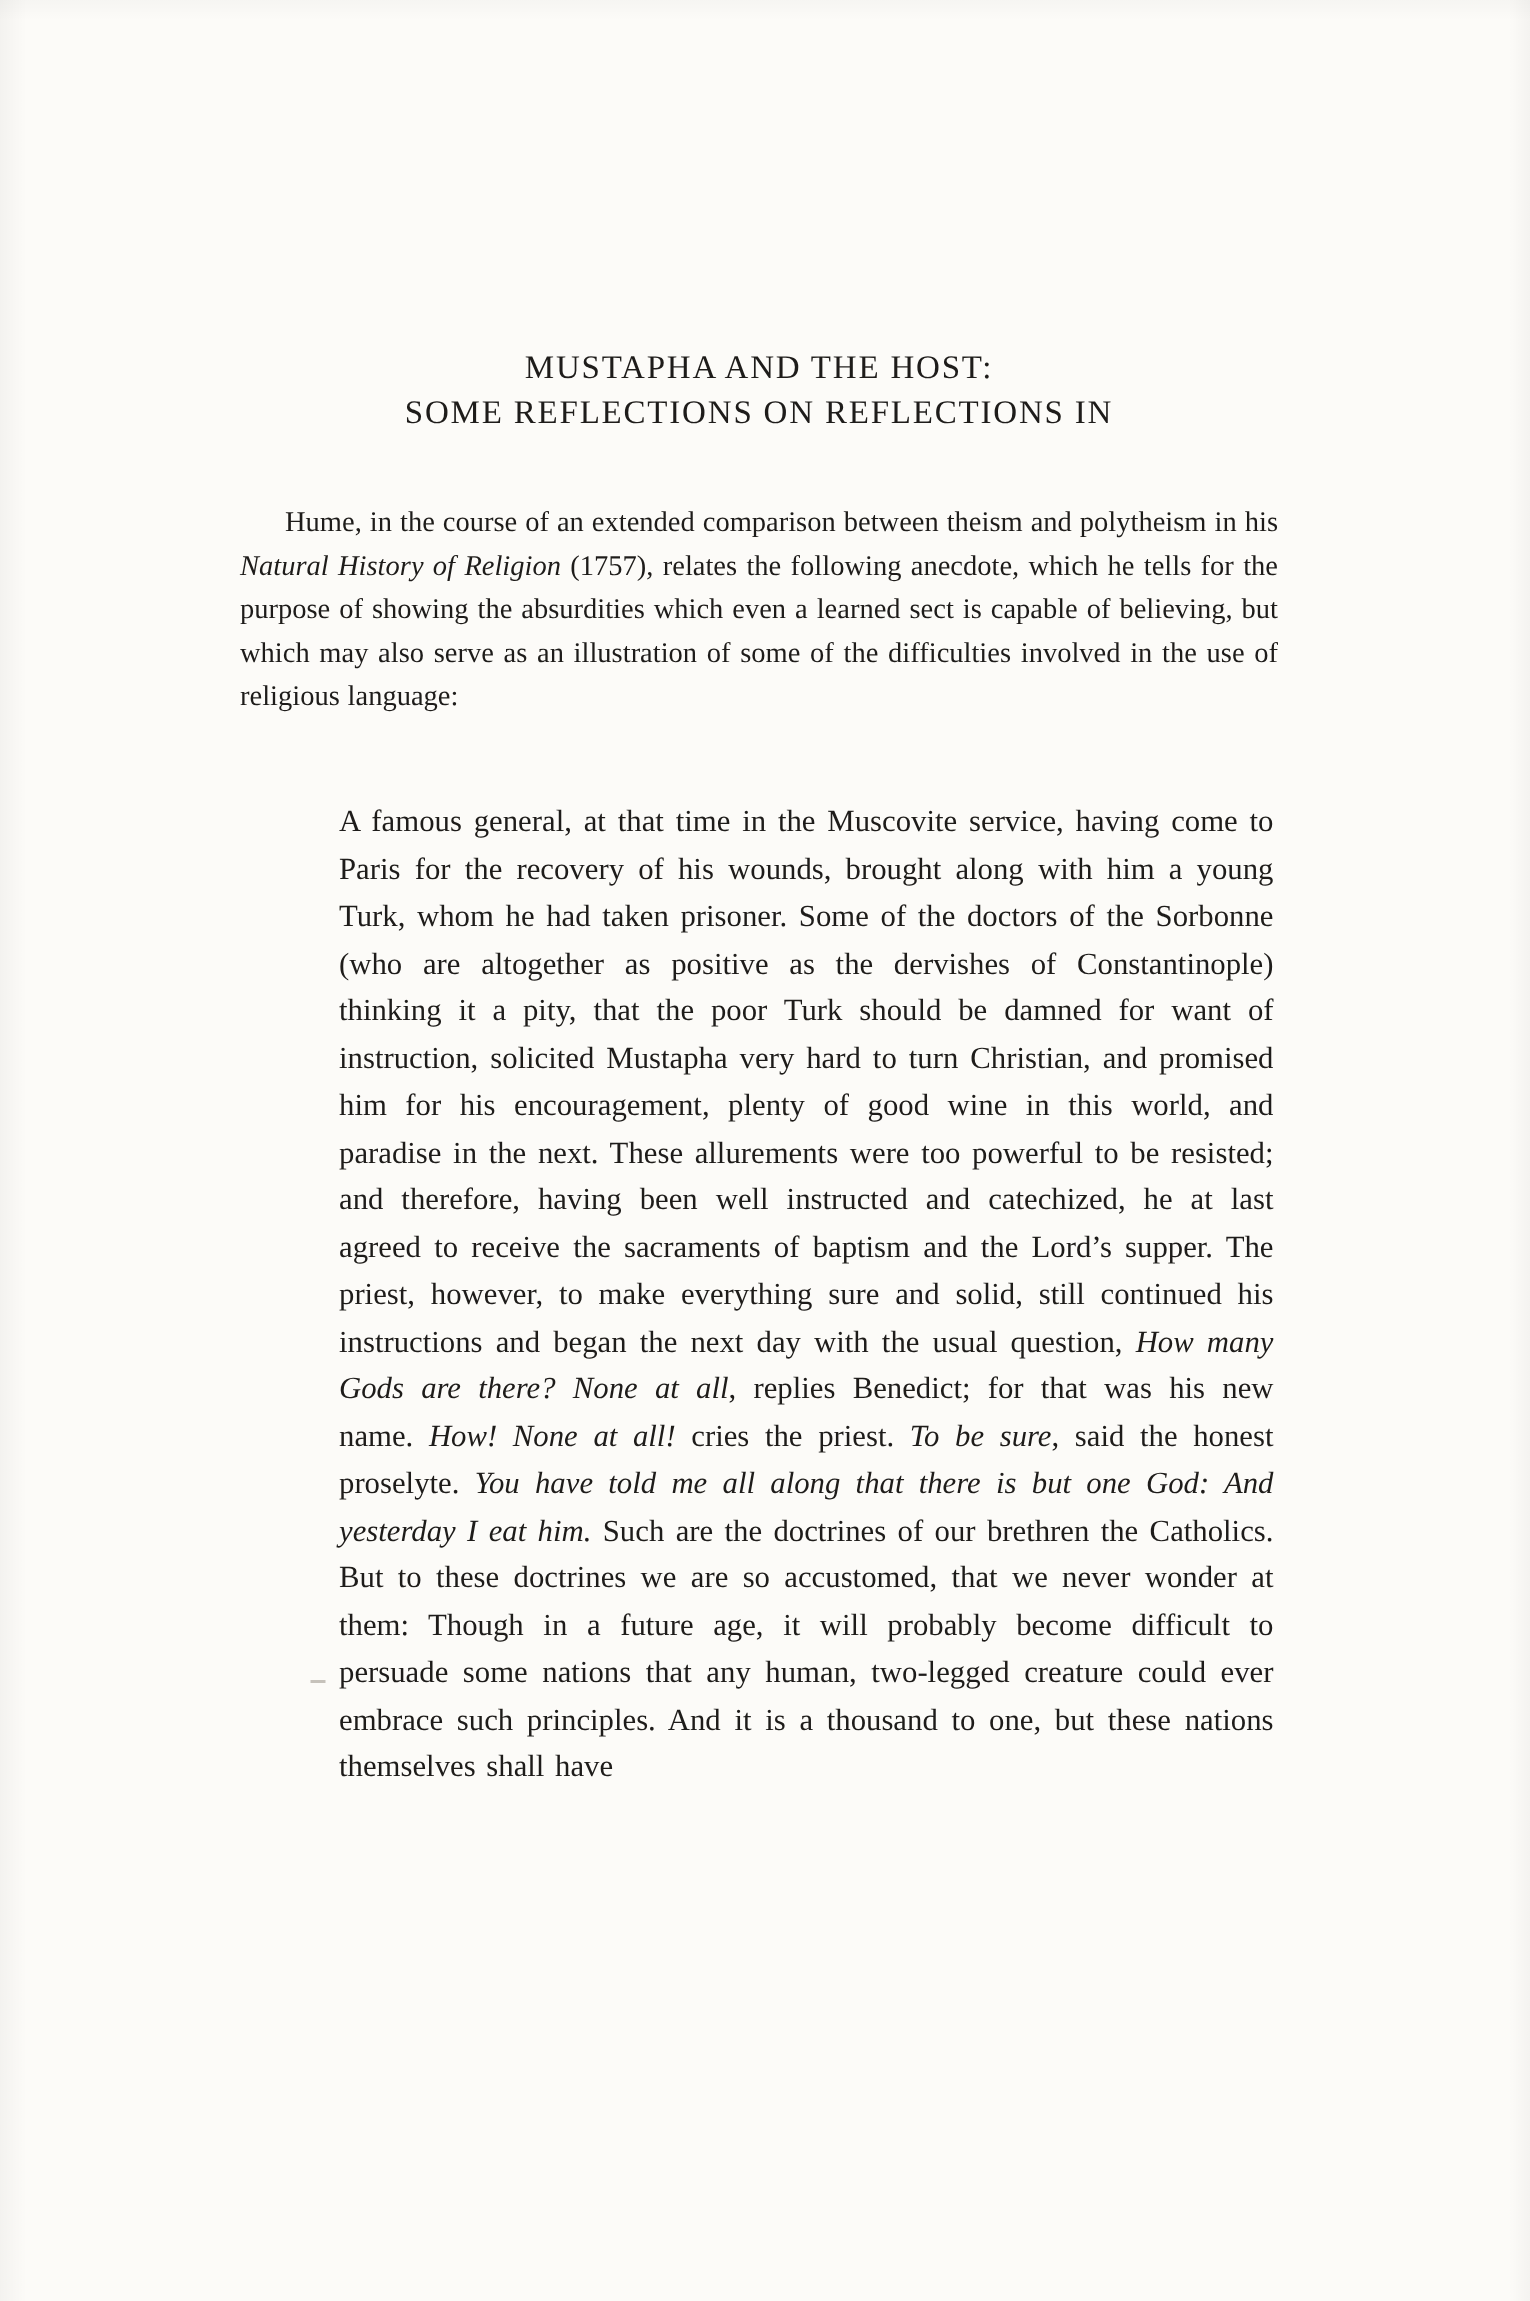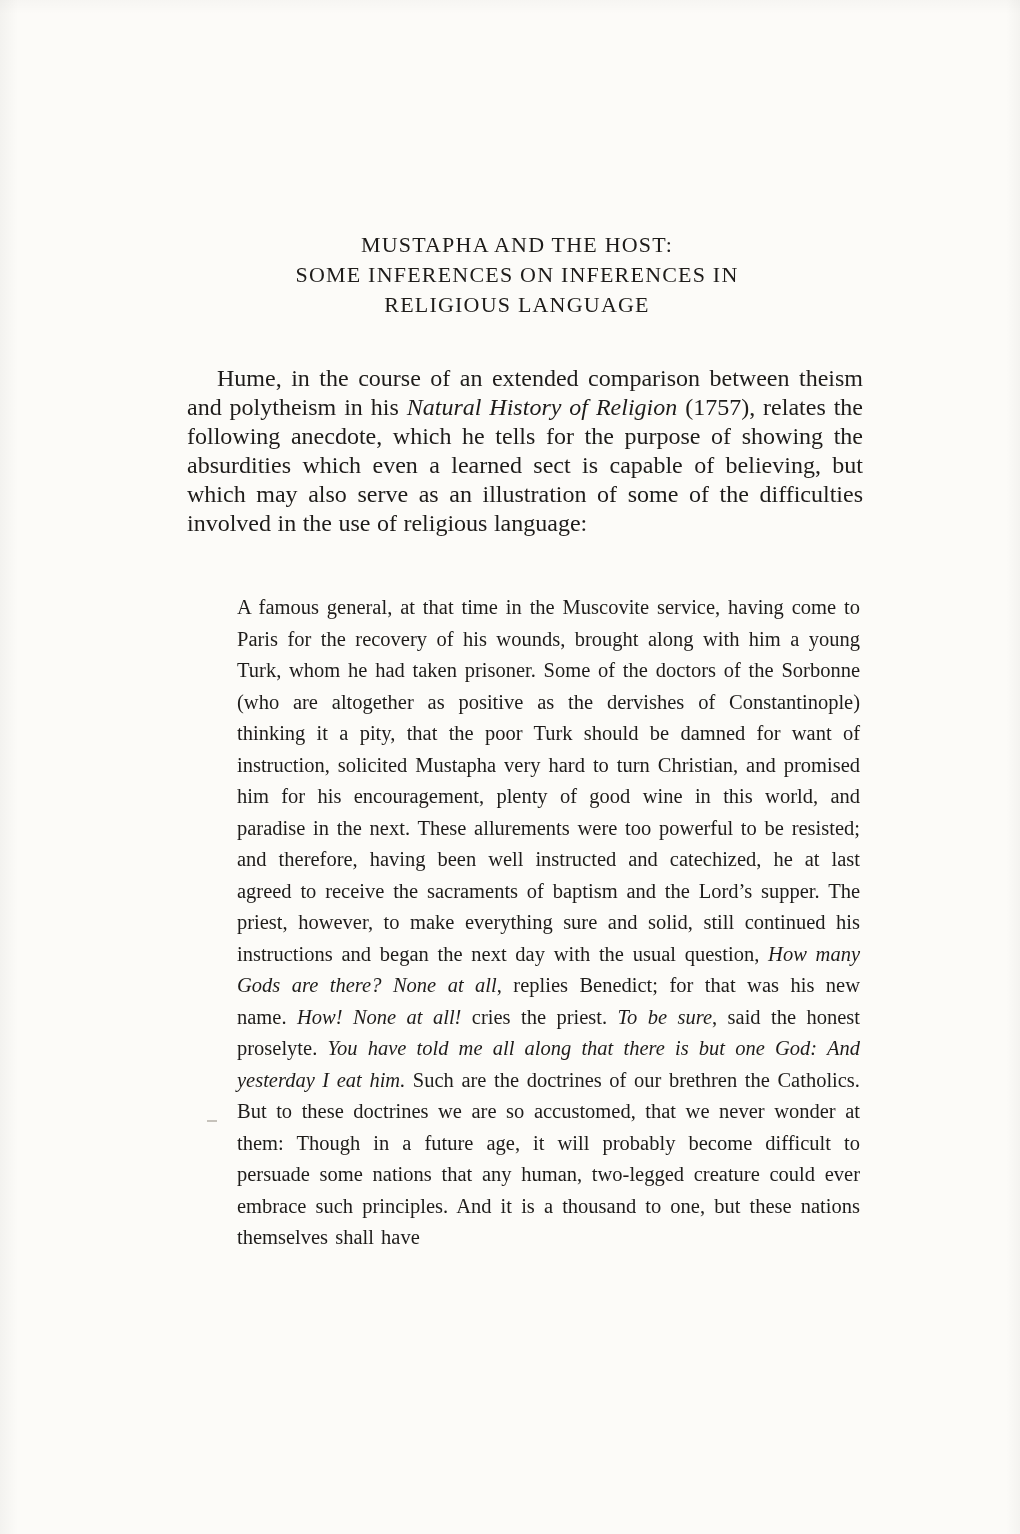--- a/index.html
+++ b/index.html
@@ -34,7 +34,7 @@
   }
   .content {
     position: absolute;
-    left: 171px;
+    left: 160px;
     top: 230px;
     width: 692px;
     font-family: Liberation Serif, serif;

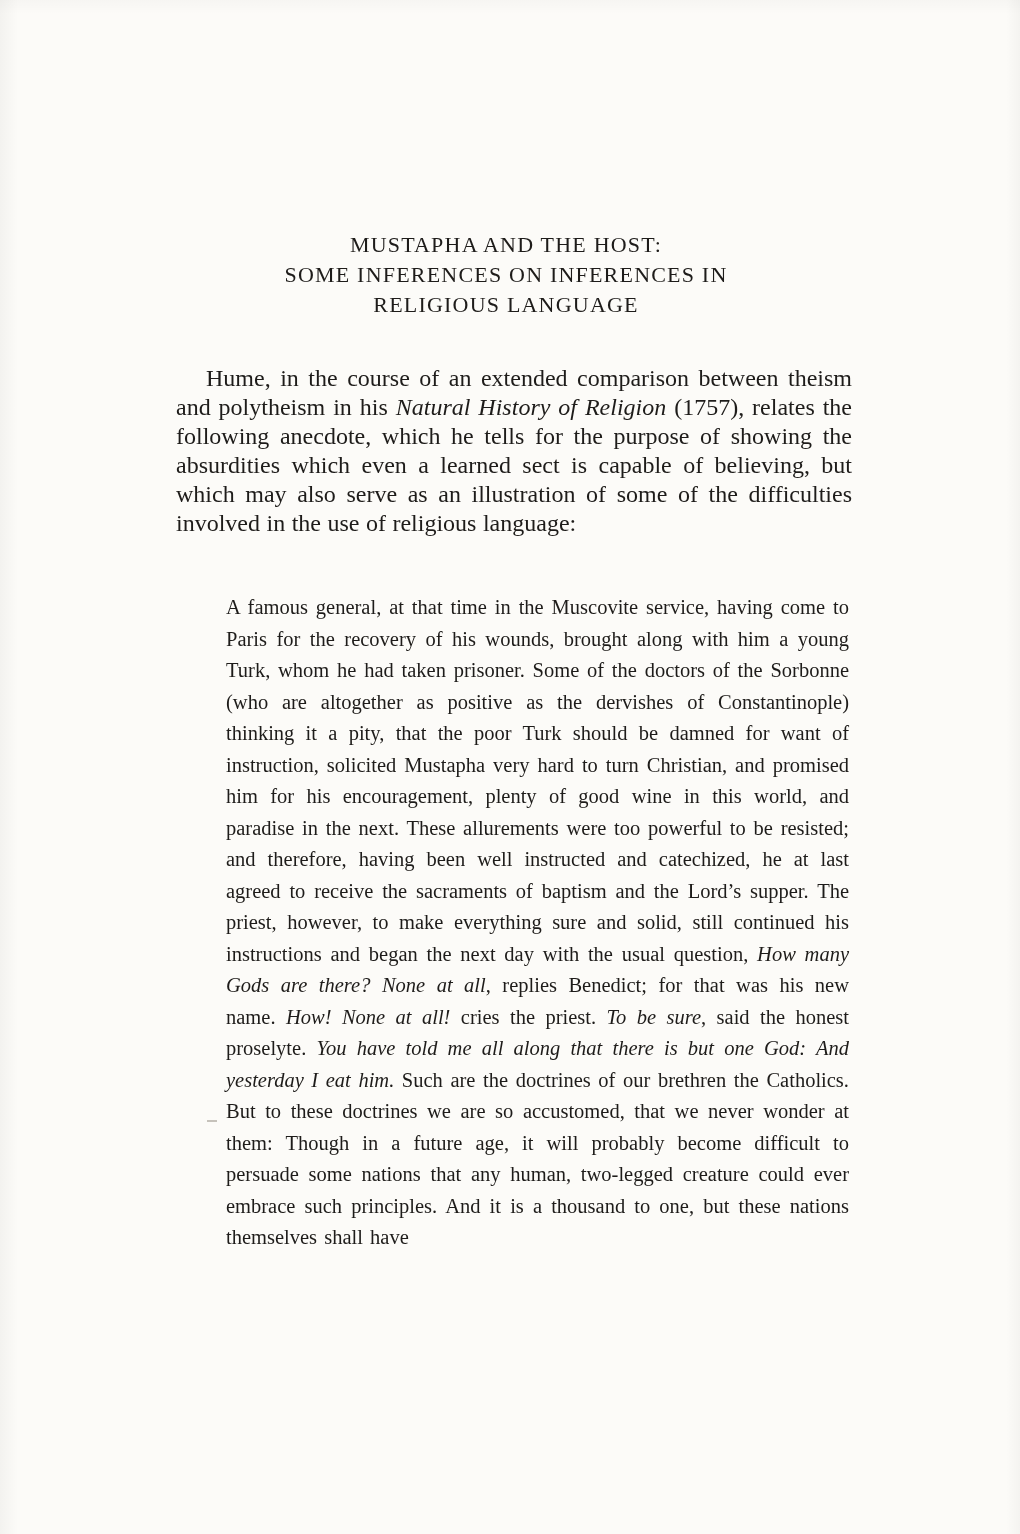--- a/index.html
+++ b/index.html
@@ -84,7 +84,7 @@
   <div class="content">
     <h1 class="title">
       <span class="title-line">MUSTAPHA AND THE HOST:</span>
-      <span class="title-line">SOME INFERENCES ON INFERENCES IN</span>
+      <span class="title-line">SOME REFLECTIONS ON REFLECTIONS IN</span>
       <span class="title-line">RELIGIOUS LANGUAGE</span>
     </h1>
     <p class="intro"><span>Hume, in the course of an extended comparison between theism and polytheism in his </span><em>Natural History of Religion</em><span> (1757), relates the following anecdote, which he tells for the purpose of showing the absurdities which even a learned sect is capable of believing, but which may also serve as an illustration of some of the difficulties involved in the use of religious language:</span></p>

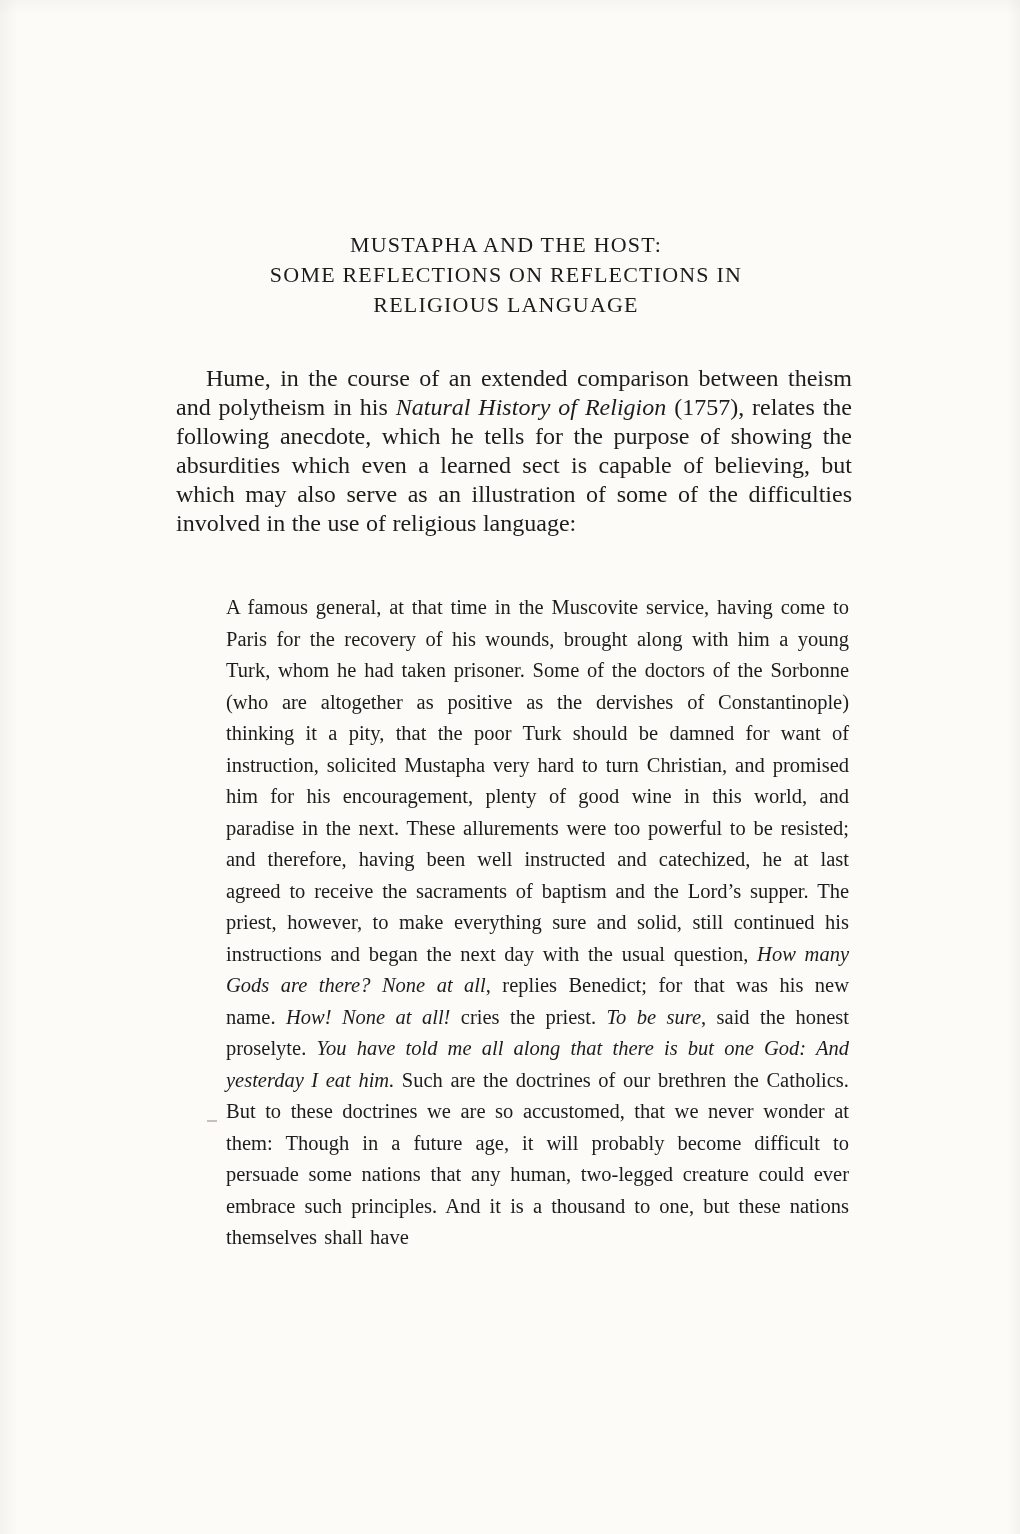--- a/index.html
+++ b/index.html
@@ -85,7 +85,6 @@
     <h1 class="title">
       <span class="title-line">MUSTAPHA AND THE HOST:</span>
       <span class="title-line">SOME REFLECTIONS ON REFLECTIONS IN</span>
-      <span class="title-line">RELIGIOUS LANGUAGE</span>
     </h1>
     <p class="intro"><span>Hume, in the course of an extended comparison between theism and polytheism in his </span><em>Natural History of Religion</em><span> (1757), relates the following anecdote, which he tells for the purpose of showing the absurdities which even a learned sect is capable of believing, but which may also serve as an illustration of some of the difficulties involved in the use of religious language:</span></p>
     <blockquote class="quote"><span>A famous general, at that time in the Muscovite service, having come to Paris for the recovery of his wounds, brought along with him a young Turk, whom he had taken prisoner. Some of the doctors of the Sorbonne (who are altogether as positive as the dervishes of Constantinople) thinking it a pity, that the poor Turk should be damned for want of instruction, solicited Mustapha very hard to turn Christian, and promised him for his encouragement, plenty of good wine in this world, and paradise in the next. These allurements were too powerful to be resisted; and therefore, having been well instructed and catechized, he at last agreed to receive the sacraments of baptism and the Lord’s supper. The priest, however, to make everything sure and solid, still continued his instructions and began the next day with the usual question, </span><em>How many Gods are there? None at all</em><span>, replies Benedict; for that was his new name. </span><em>How! None at all!</em><span> cries the priest. </span><em>To be sure</em><span>, said the honest proselyte. </span><em>You have told me all along that there is but one God: And yesterday I eat him.</em><span> Such are the doctrines of our brethren the Catholics. But to these doctrines we are so accustomed, that we never wonder at them: Though in a future age, it will probably become difficult to persuade some nations that any human, two-legged creature could ever embrace such principles. And it is a thousand to one, but these nations themselves shall have</span></blockquote>

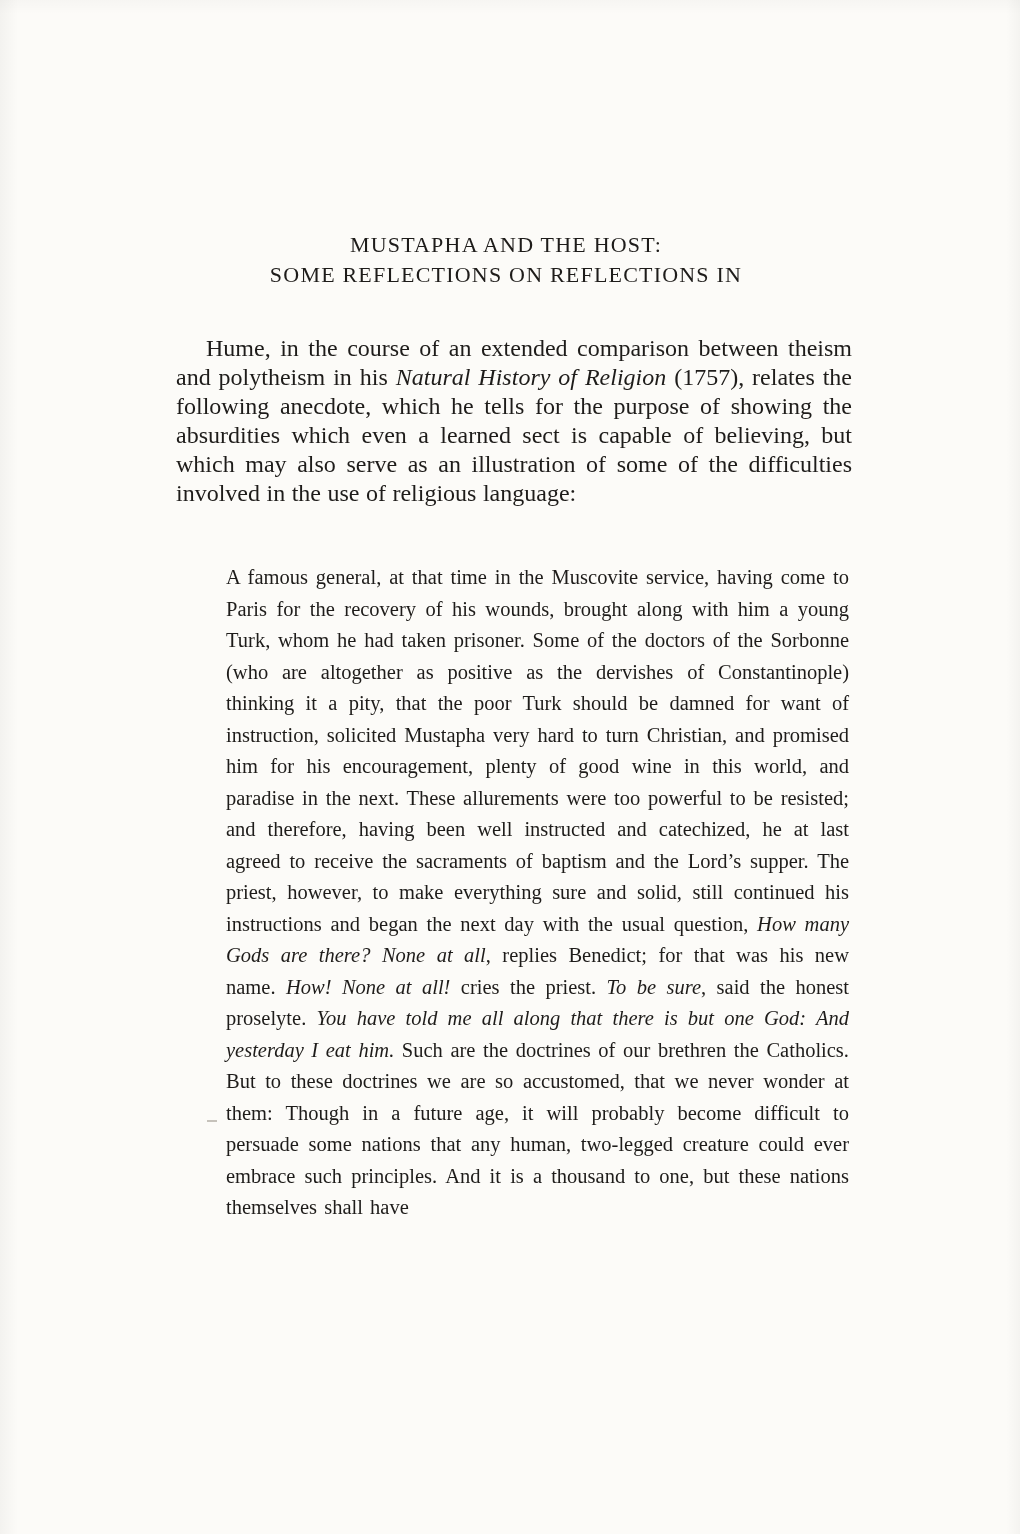--- a/index.html
+++ b/index.html
@@ -51,8 +51,8 @@
     display: block;
   }
   .intro {
-    margin: 44px 0 0 16px;
-    font-size: 24px;
+    margin: 44px 0 0 0;
+    font-size: 19px;
     line-height: 29px;
     text-align: justify;
     text-indent: 30px;

